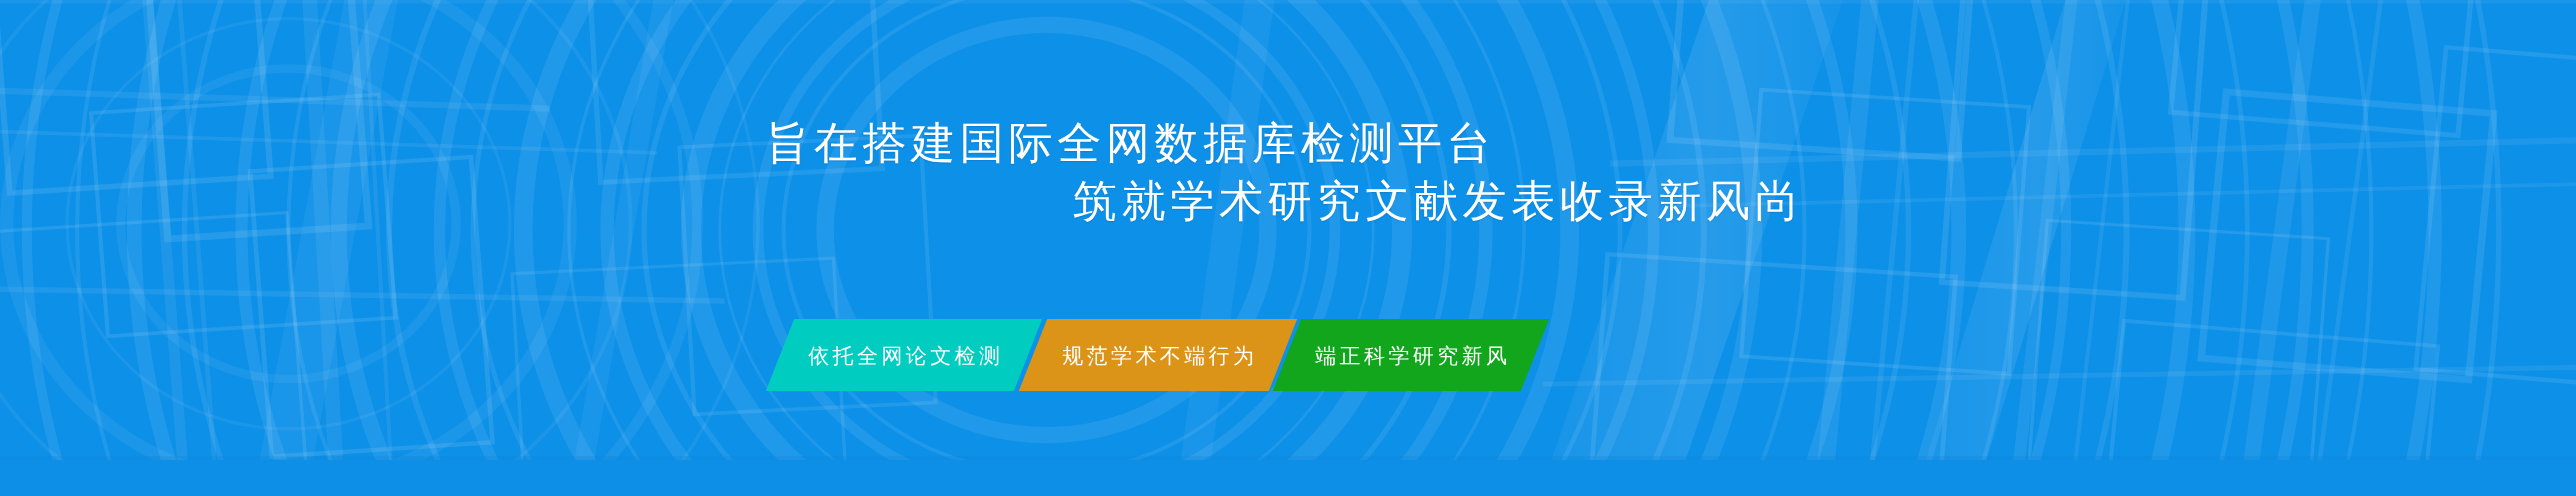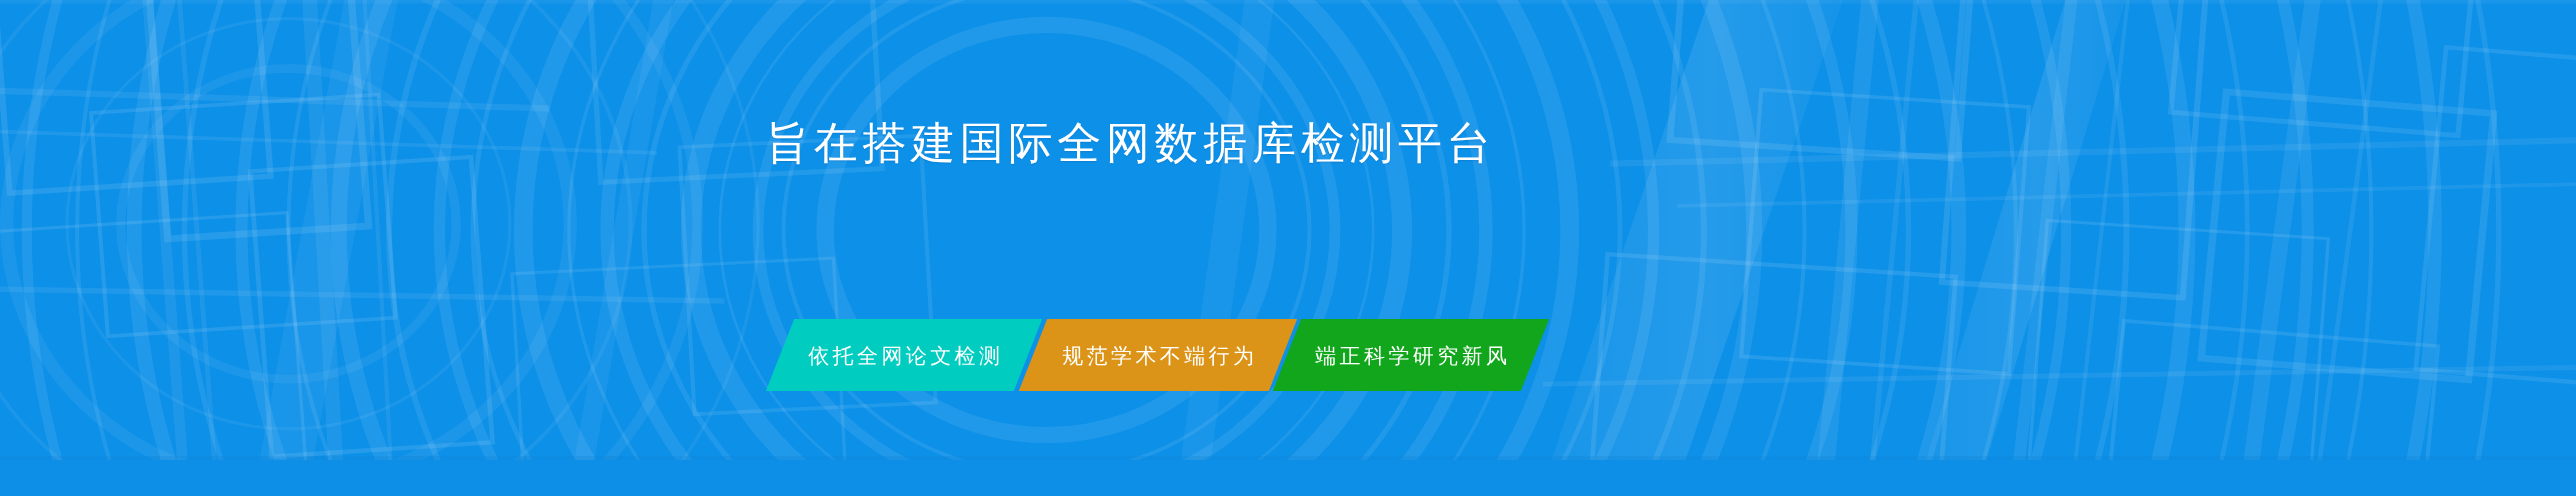--- a/index.html
+++ b/index.html
@@ -212,6 +212,7 @@
 
   <div id="headline">
     <div class="headline-line" id="headline-line-1">旨在搭建国际全网数据库检测平台</div>
+    <div class="headline-line" id="headline-line-2">筑就学术研究文献发表收录新风尚</div>
   </div>
 
   <div id="tag-strip">

